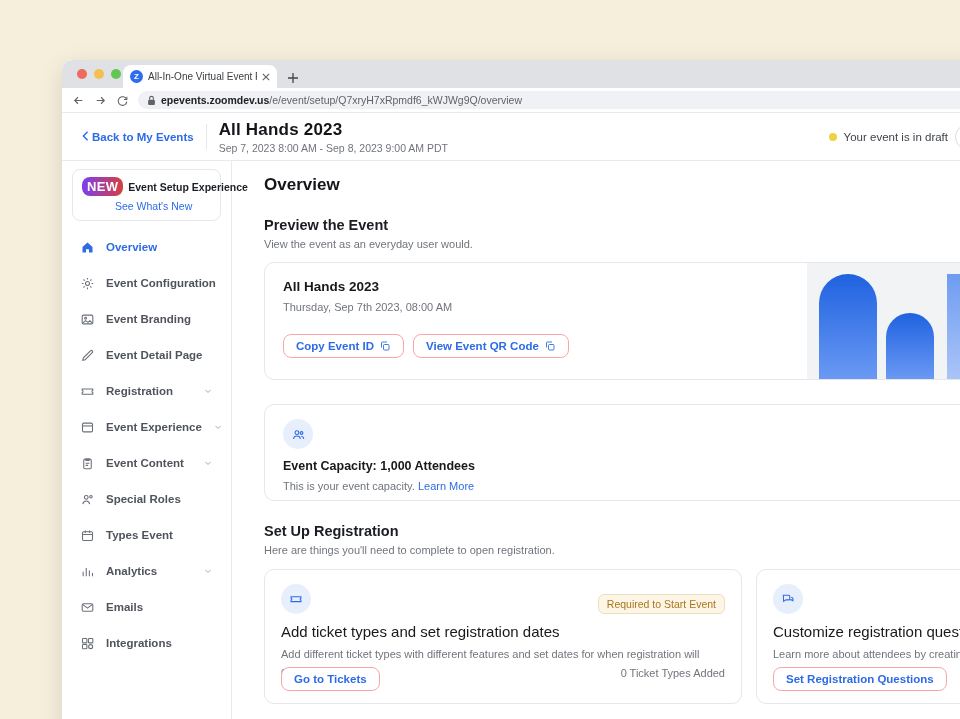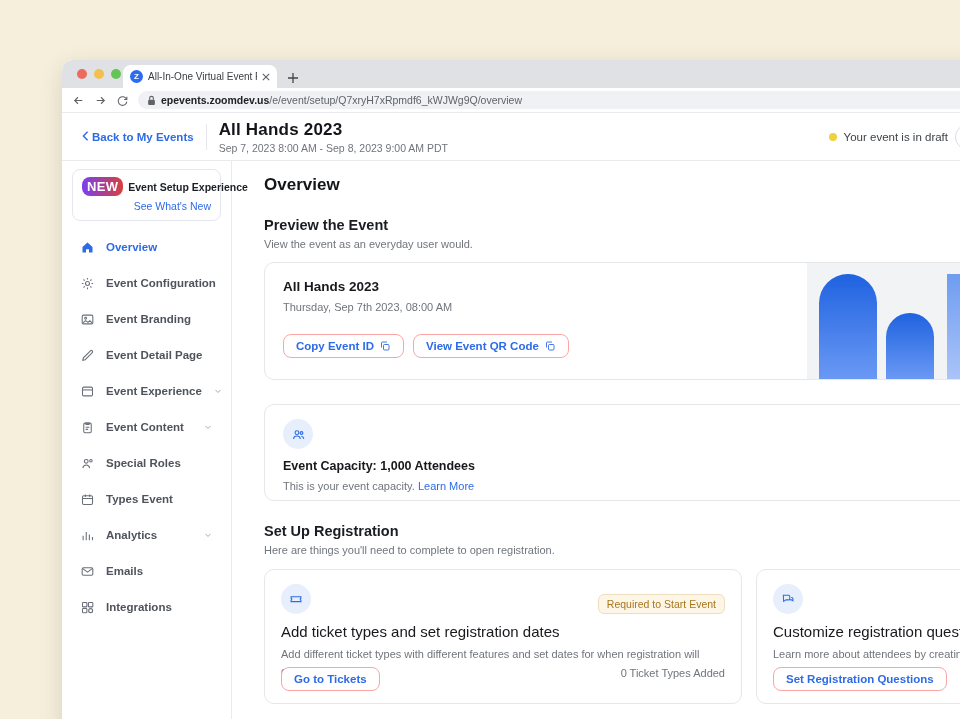--- a/index.html
+++ b/index.html
@@ -88,7 +88,7 @@
     padding:2px 5px; border-radius:8px; letter-spacing:.3px;
   }
   .promo-title { font-size:10.5px; font-weight:bold; color:#1b1e23; white-space:nowrap; }
-  .promo-link { font-size:10.5px; color:#2e6be6; margin:4px 0 0 33px; cursor:pointer;text-align:right; }
+  .promo-link { font-size:10.5px; color:#2e6be6; margin:4px 0 0 33px; cursor:pointer; }
 
   .nav-item {
     height:36px; display:flex; align-items:center; gap:11px; padding:0 8px; cursor:pointer;

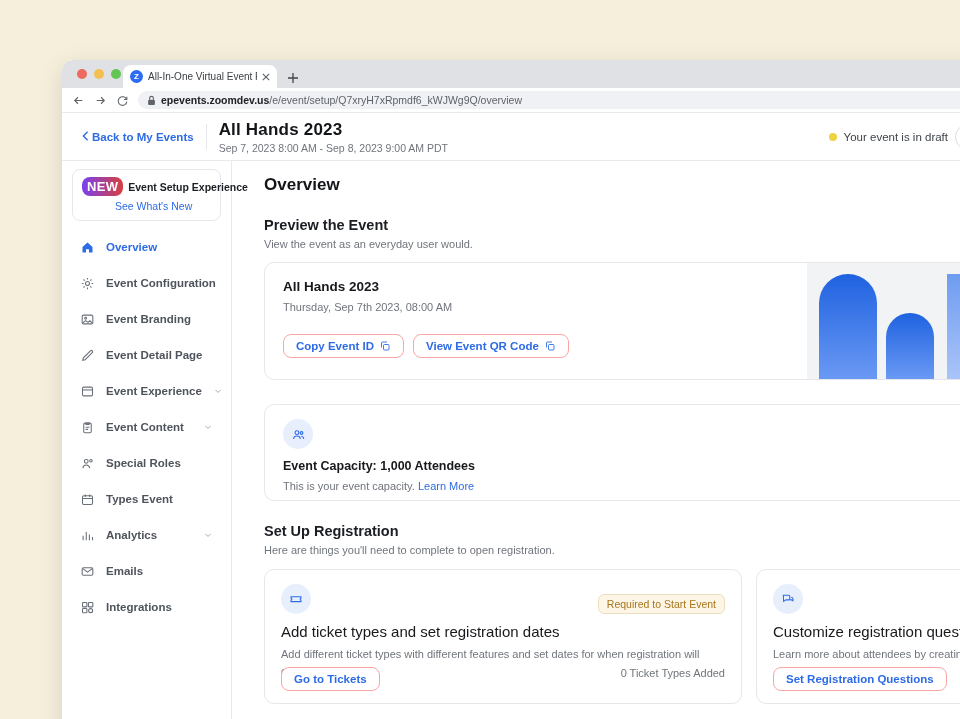--- a/index.html
+++ b/index.html
@@ -282,6 +282,19 @@
           <span class="nav-label">Event Detail Page</span>
         </div>
 
+        <div class="nav-item">
+          <span class="nav-ic">
+            <svg width="15" height="15" viewBox="0 0 24 24" fill="none" stroke="currentColor" stroke-width="1.7">
+                <path d="M3.5 8h17v2.5a1.8 1.8 0 0 0 0 3.5V16.5h-17V14a1.8 1.8 0 0 0 0-3.5z"></path>
+              </svg>
+          </span>
+          <span class="nav-label">Registration</span>
+          <span class="nav-chevron">
+            <svg width="10" height="10" viewBox="0 0 24 24" fill="none" stroke="currentColor" stroke-width="2.2">
+                <path d="M6 9.5l6 6 6-6"></path>
+              </svg>
+          </span>
+        </div>
 
         <div class="nav-item">
           <span class="nav-ic">

